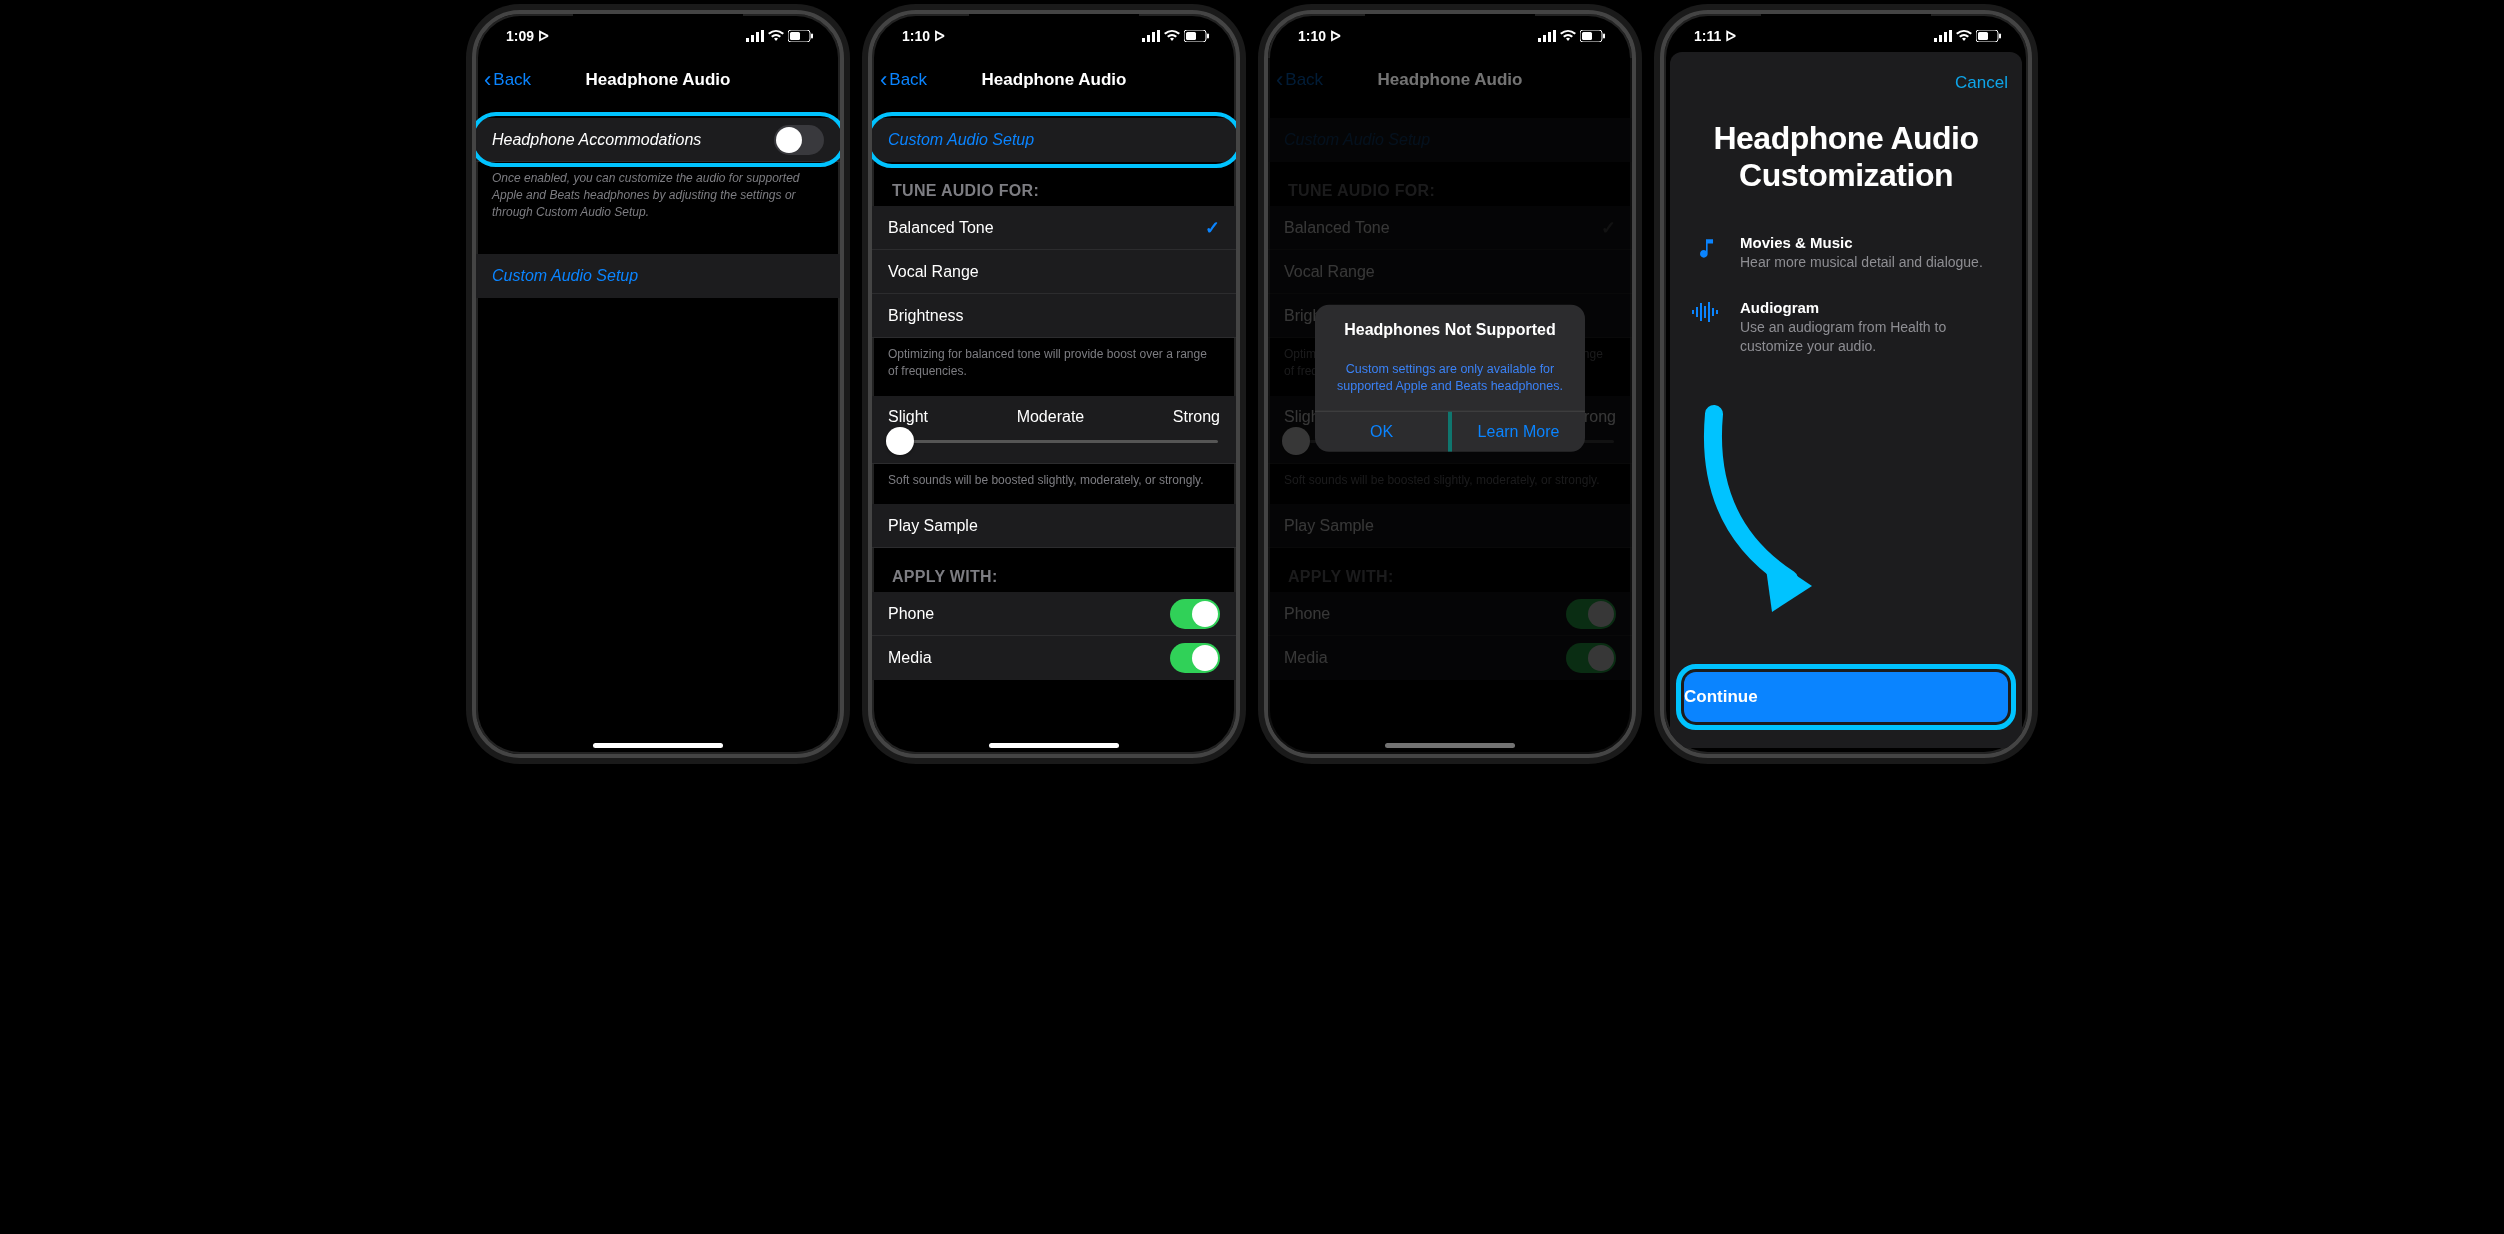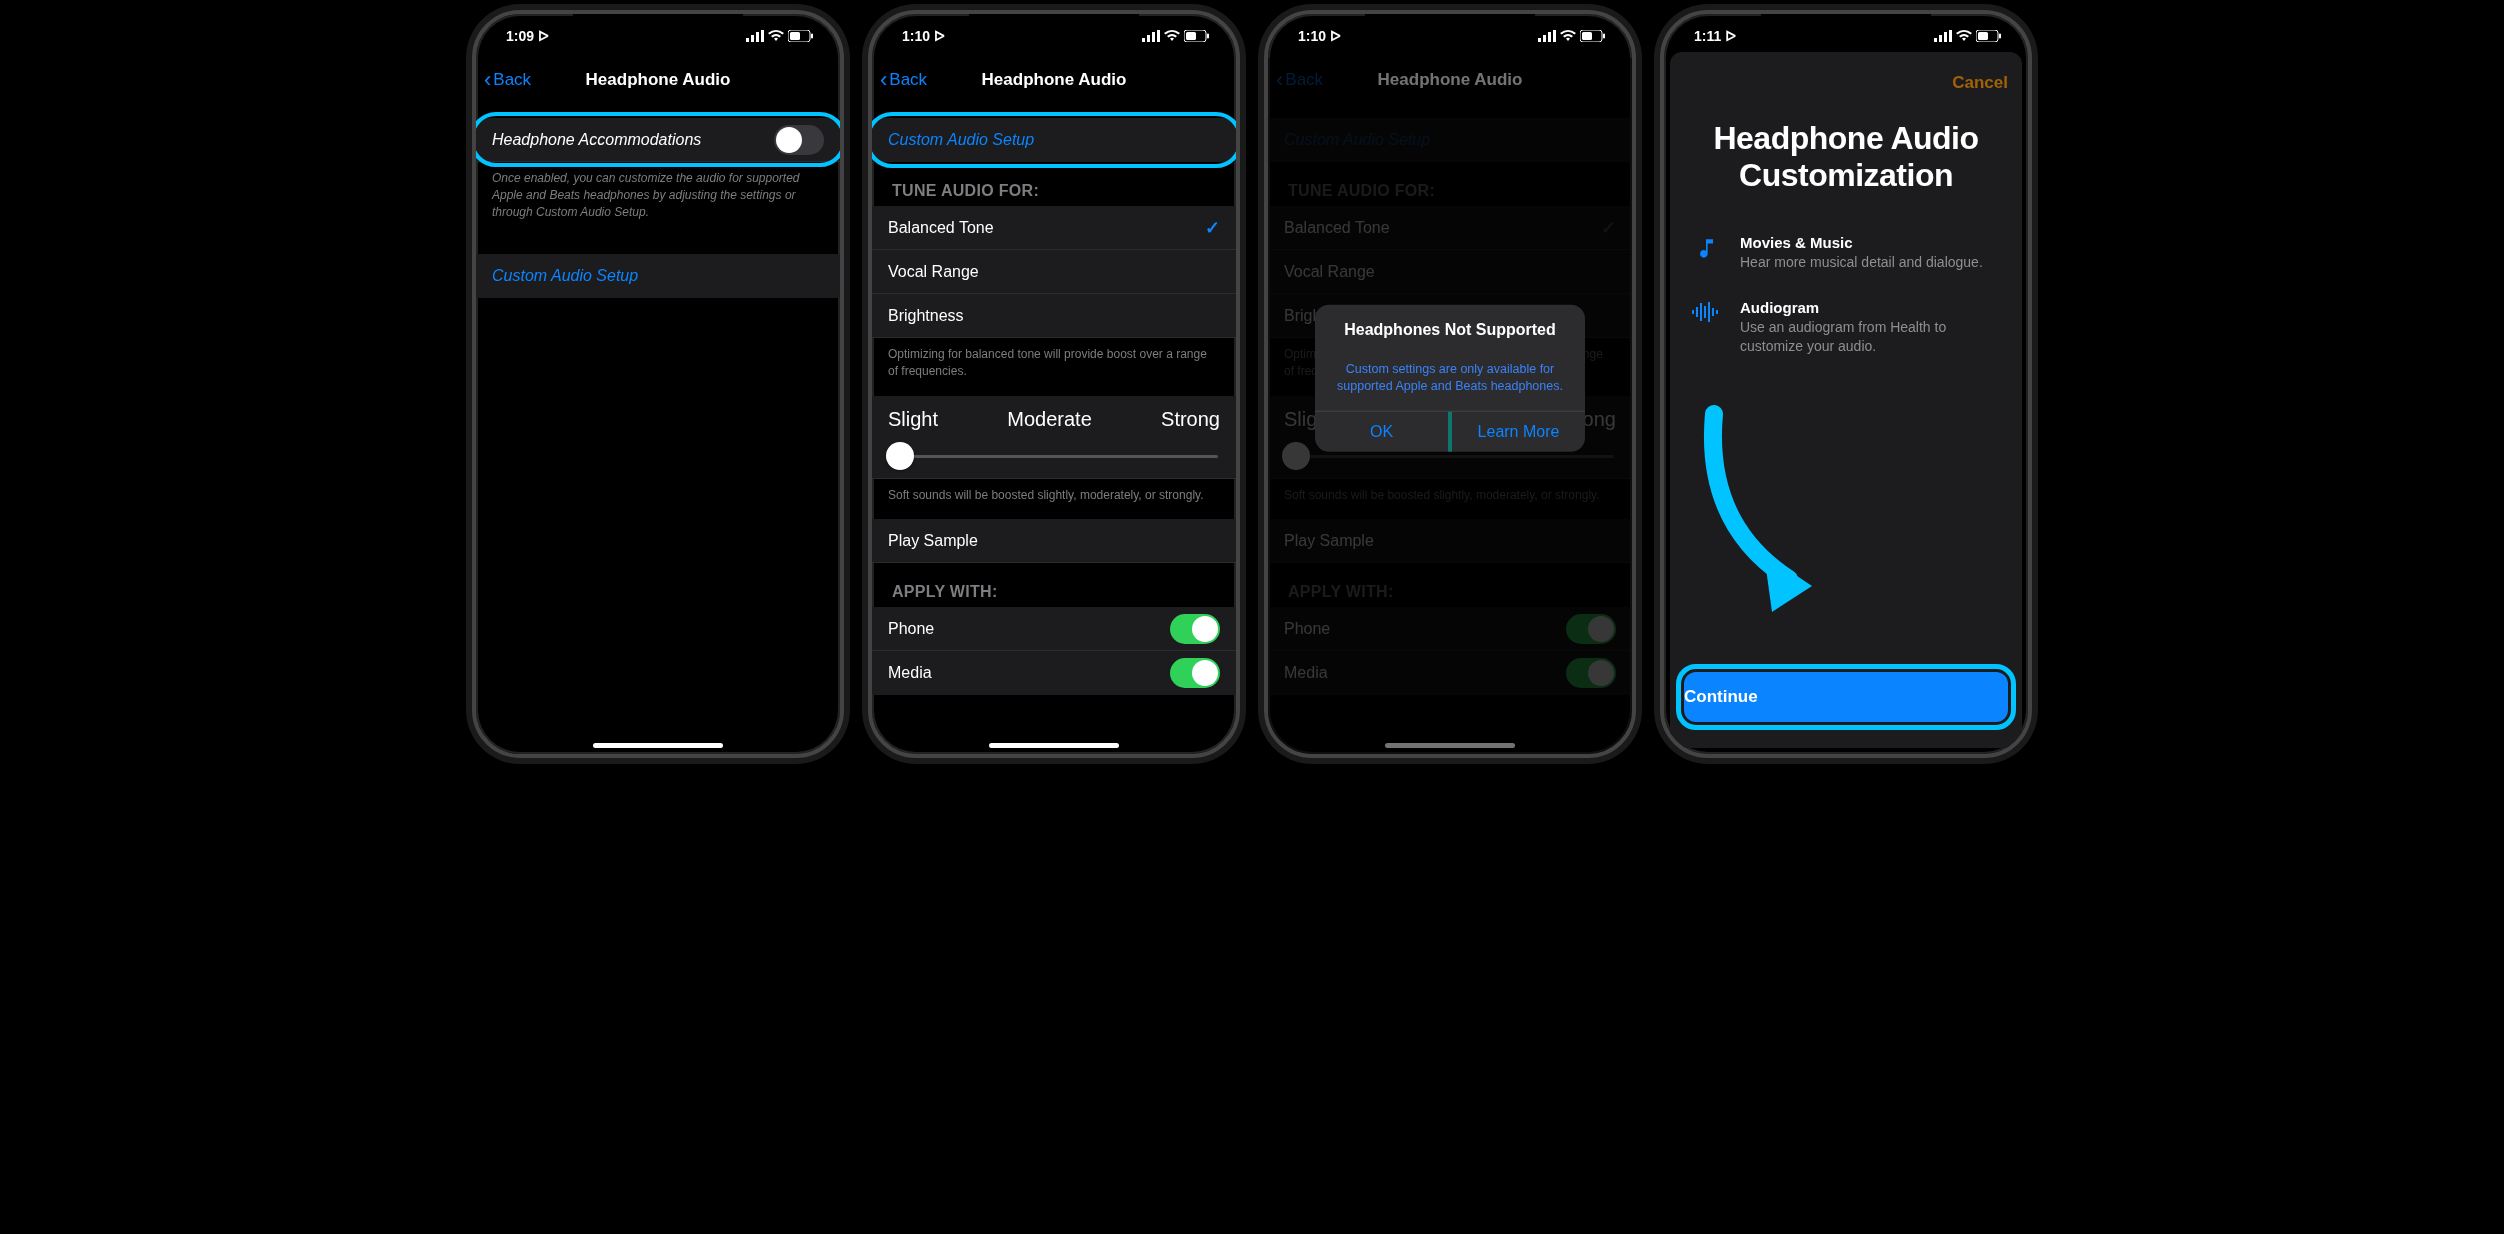--- a/index.html
+++ b/index.html
@@ -44,7 +44,7 @@
 .alert-btn:last-child { border-right:none; }
 .sheet-bg { position:absolute; inset:38px 6px 6px 6px; background:#1c1c1e; border-radius:12px; z-index:1; }
 .sheet-nav { position:relative; z-index:2; height:50px; display:flex; align-items:center; justify-content:flex-end; padding:0 20px; }
-.cancel { color:#a16207; font-size:17px;font-weight:bold; }
+.cancel { color:#0ea5e9; font-size:17px; }
 .sheet-content { position:relative; z-index:2; padding:0 26px; height:calc(100% - 100px); }
 .sheet-title { font-size:32px; font-weight:700; text-align:center; line-height:1.15; margin:12px 0 40px; letter-spacing:-0.5px; }
 .info-row { display:flex; gap:18px; margin-bottom:28px; }

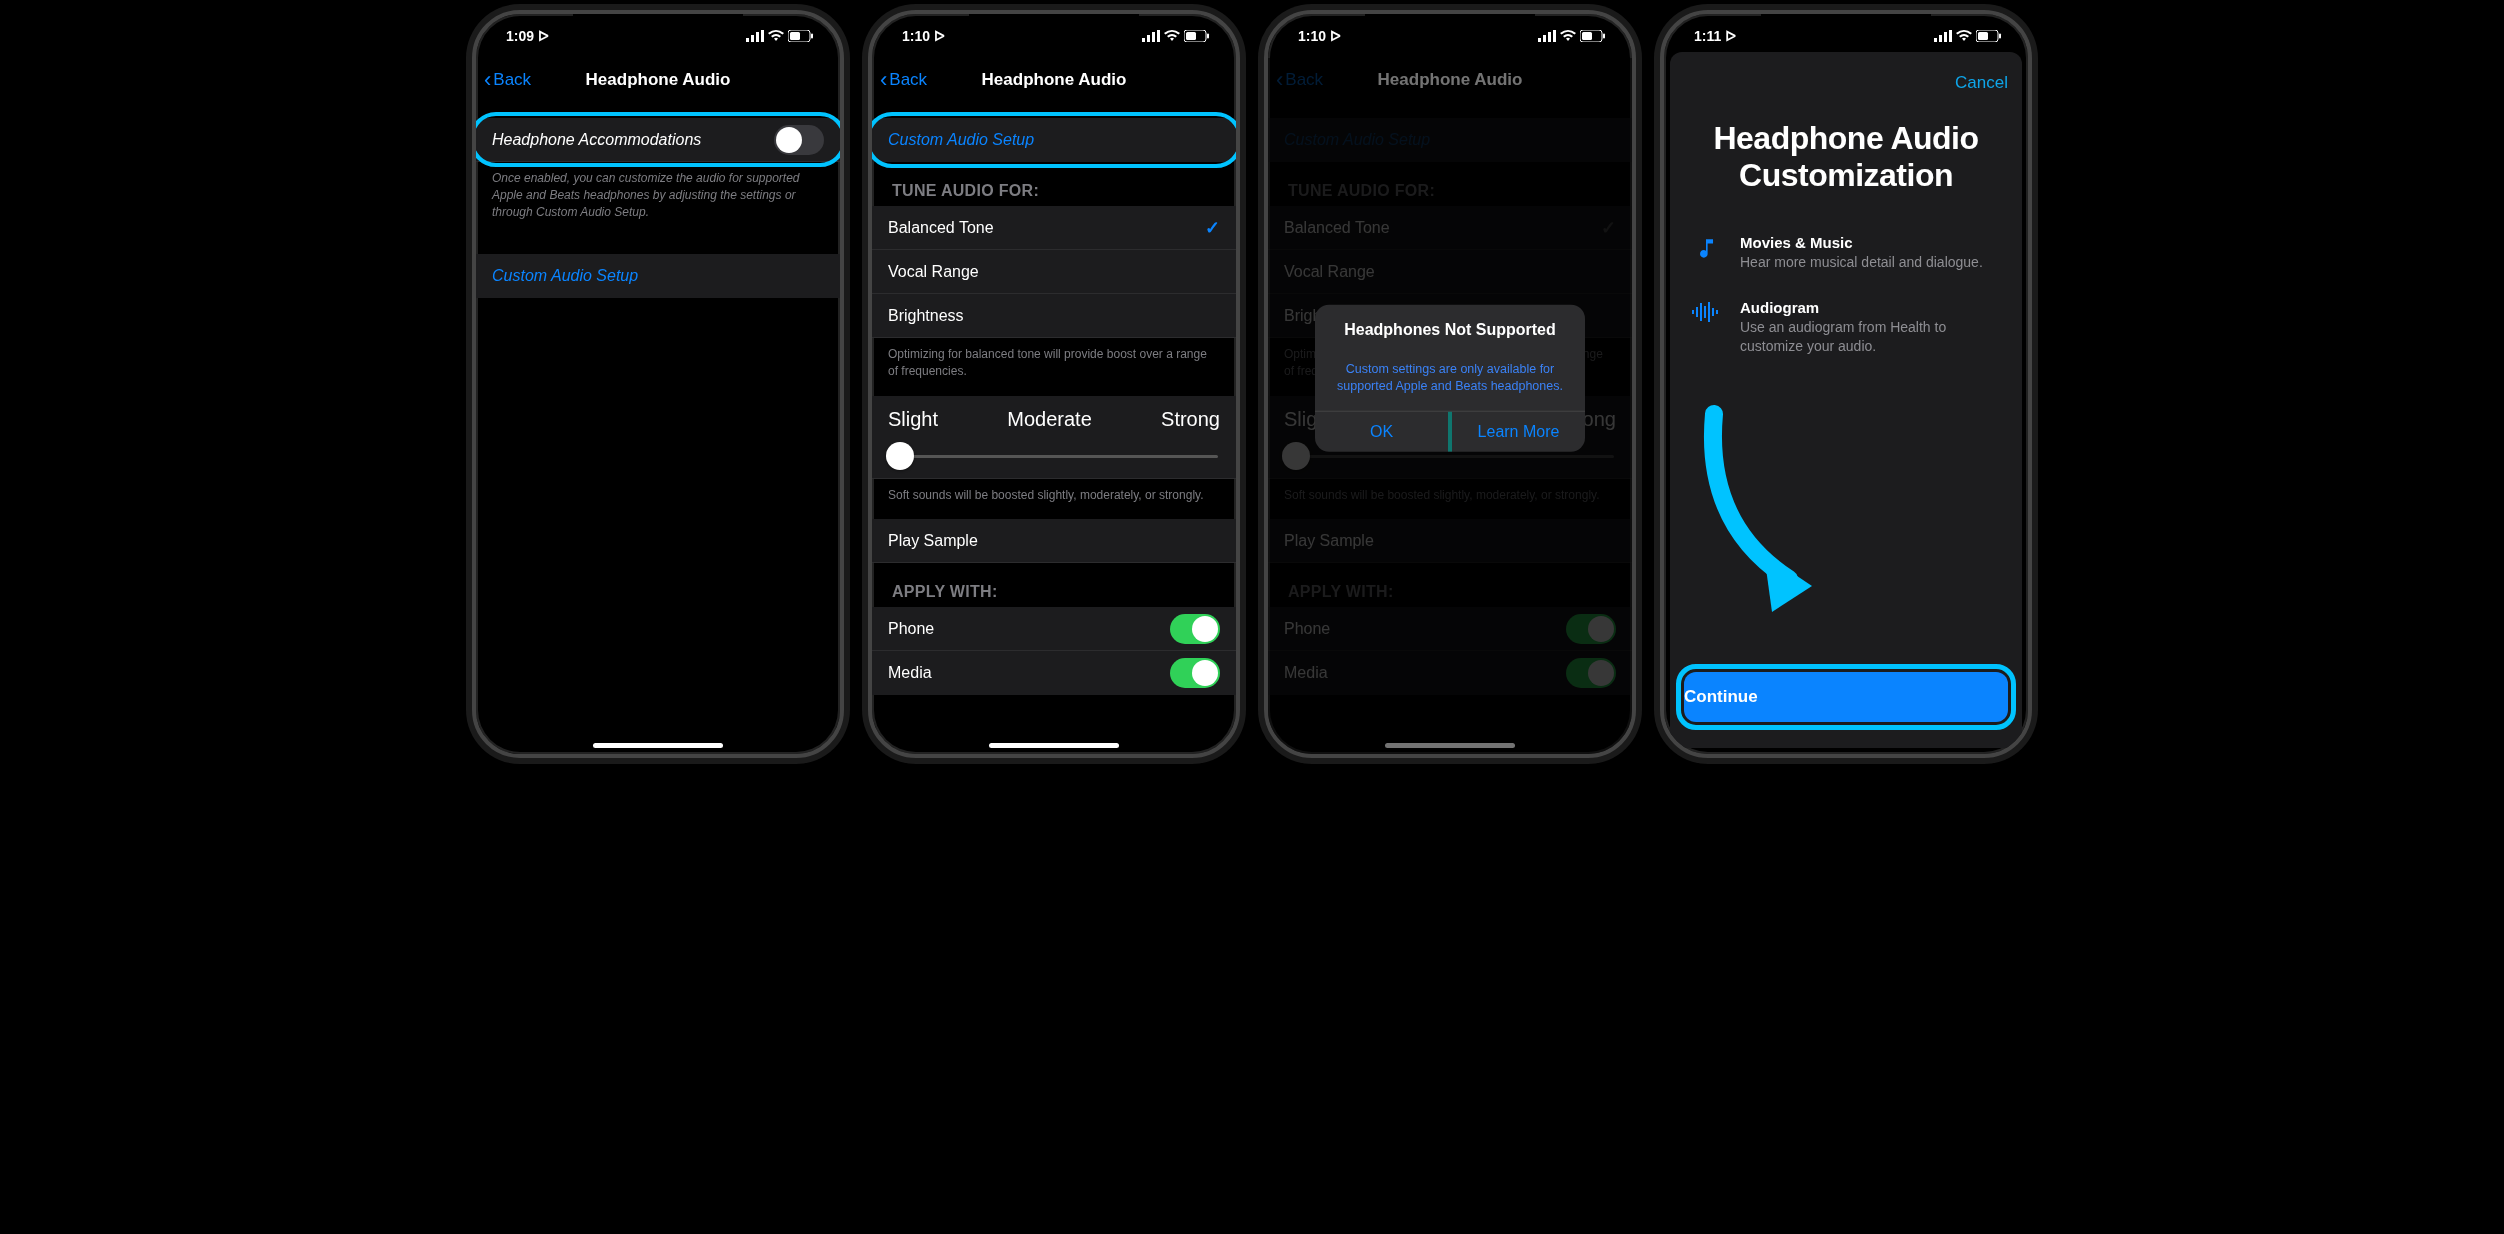--- a/index.html
+++ b/index.html
@@ -29,7 +29,7 @@
 .highlight { position:relative; }
 .highlight::after { content:""; position:absolute; inset:-6px; border:4px solid #00c3ff; border-radius:26px; pointer-events:none; }
 .slider-cell { flex-direction:column; align-items:stretch; padding:12px 16px 16px; }
-.slider-labels { display:flex; justify-content:space-between; font-size:20px; margin-bottom:10px; }
+.slider-labels { display:flex; justify-content:space-between; font-size:16px; }
 .slider-track { height:3px; background:#555; border-radius:2px; position:relative; margin:14px 2px 4px; }
 .slider-thumb { width:28px; height:28px; background:#fff; border-radius:50%; position:absolute; top:-13px; left:-4px; box-shadow:0 1px 3px rgba(0,0,0,.4); }
 .check { color:#0a84ff; font-size:18px; font-weight:600; }

